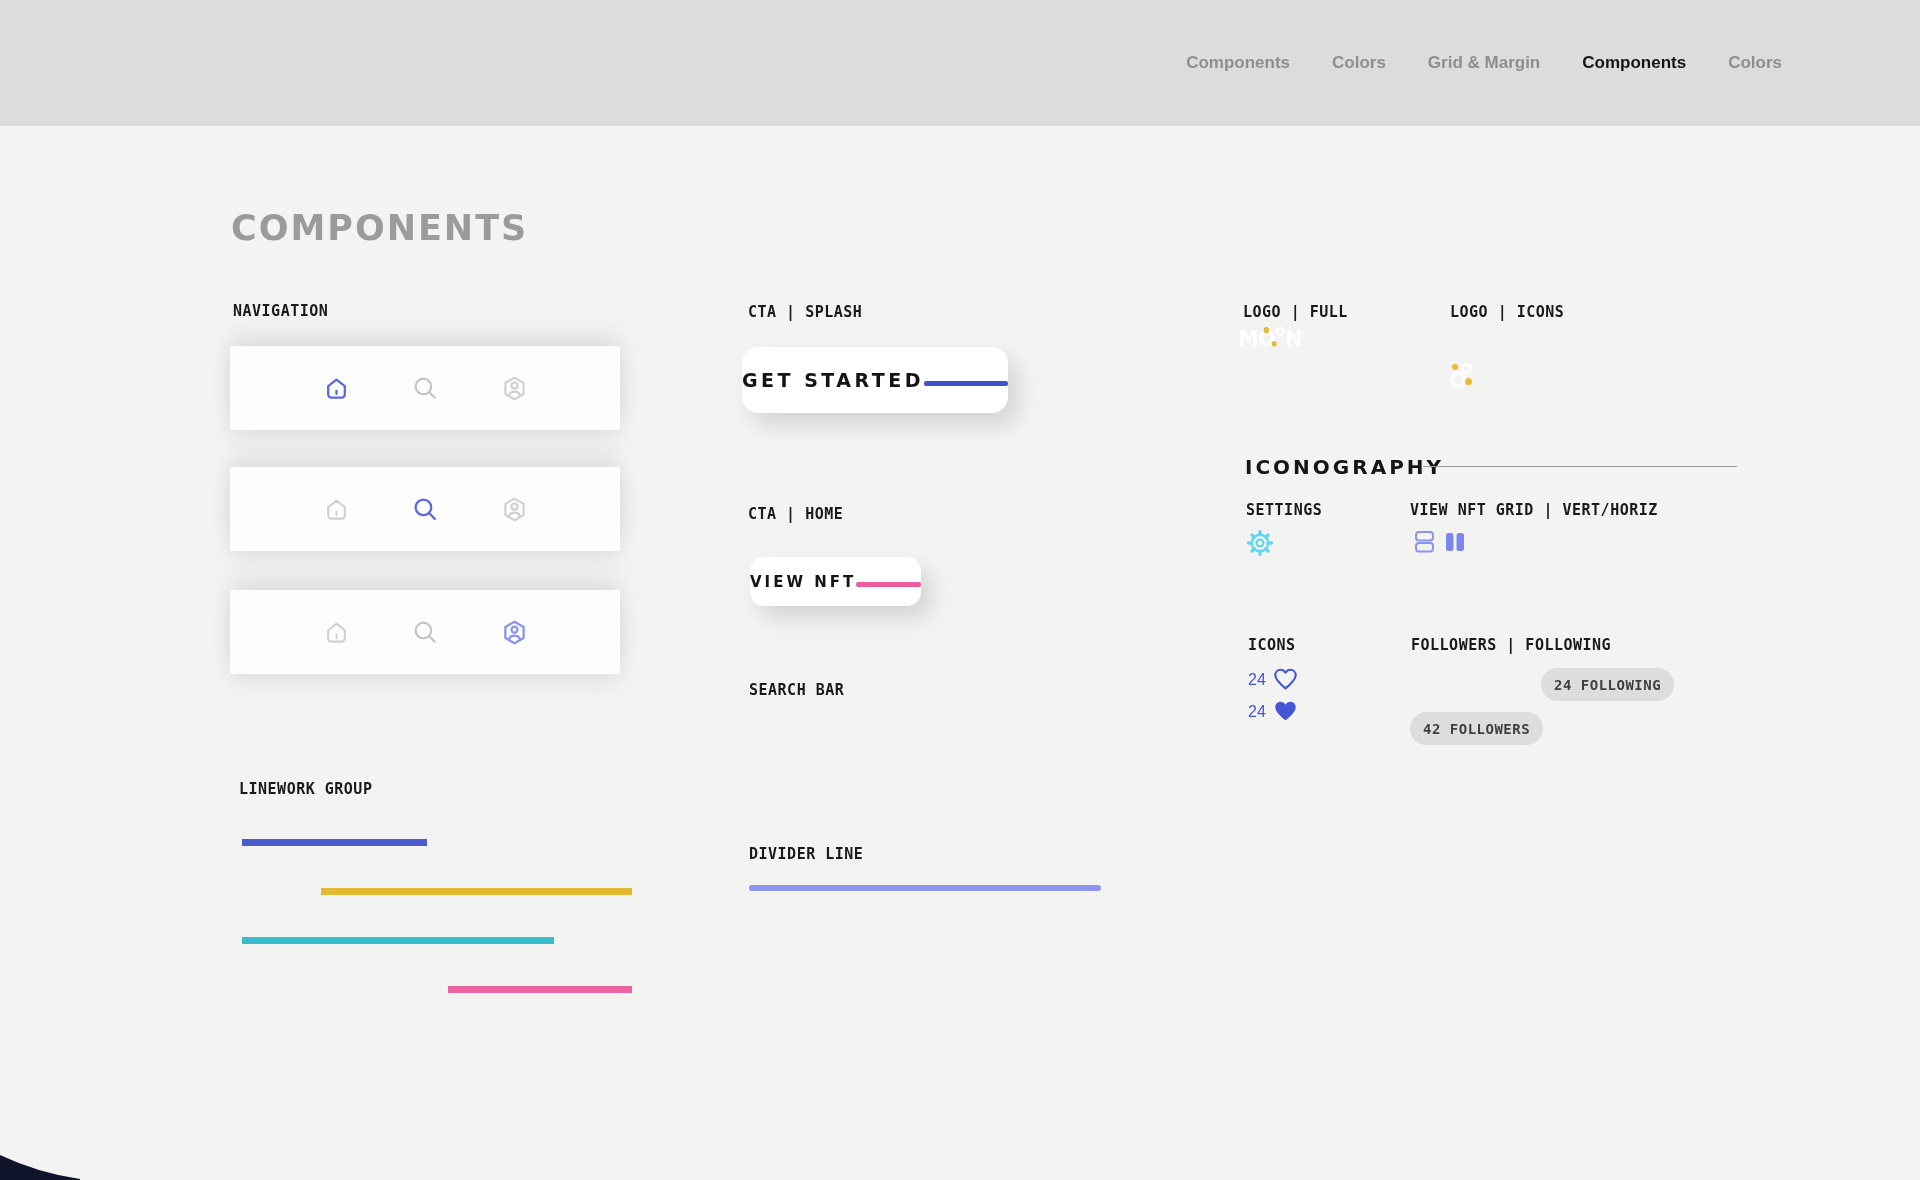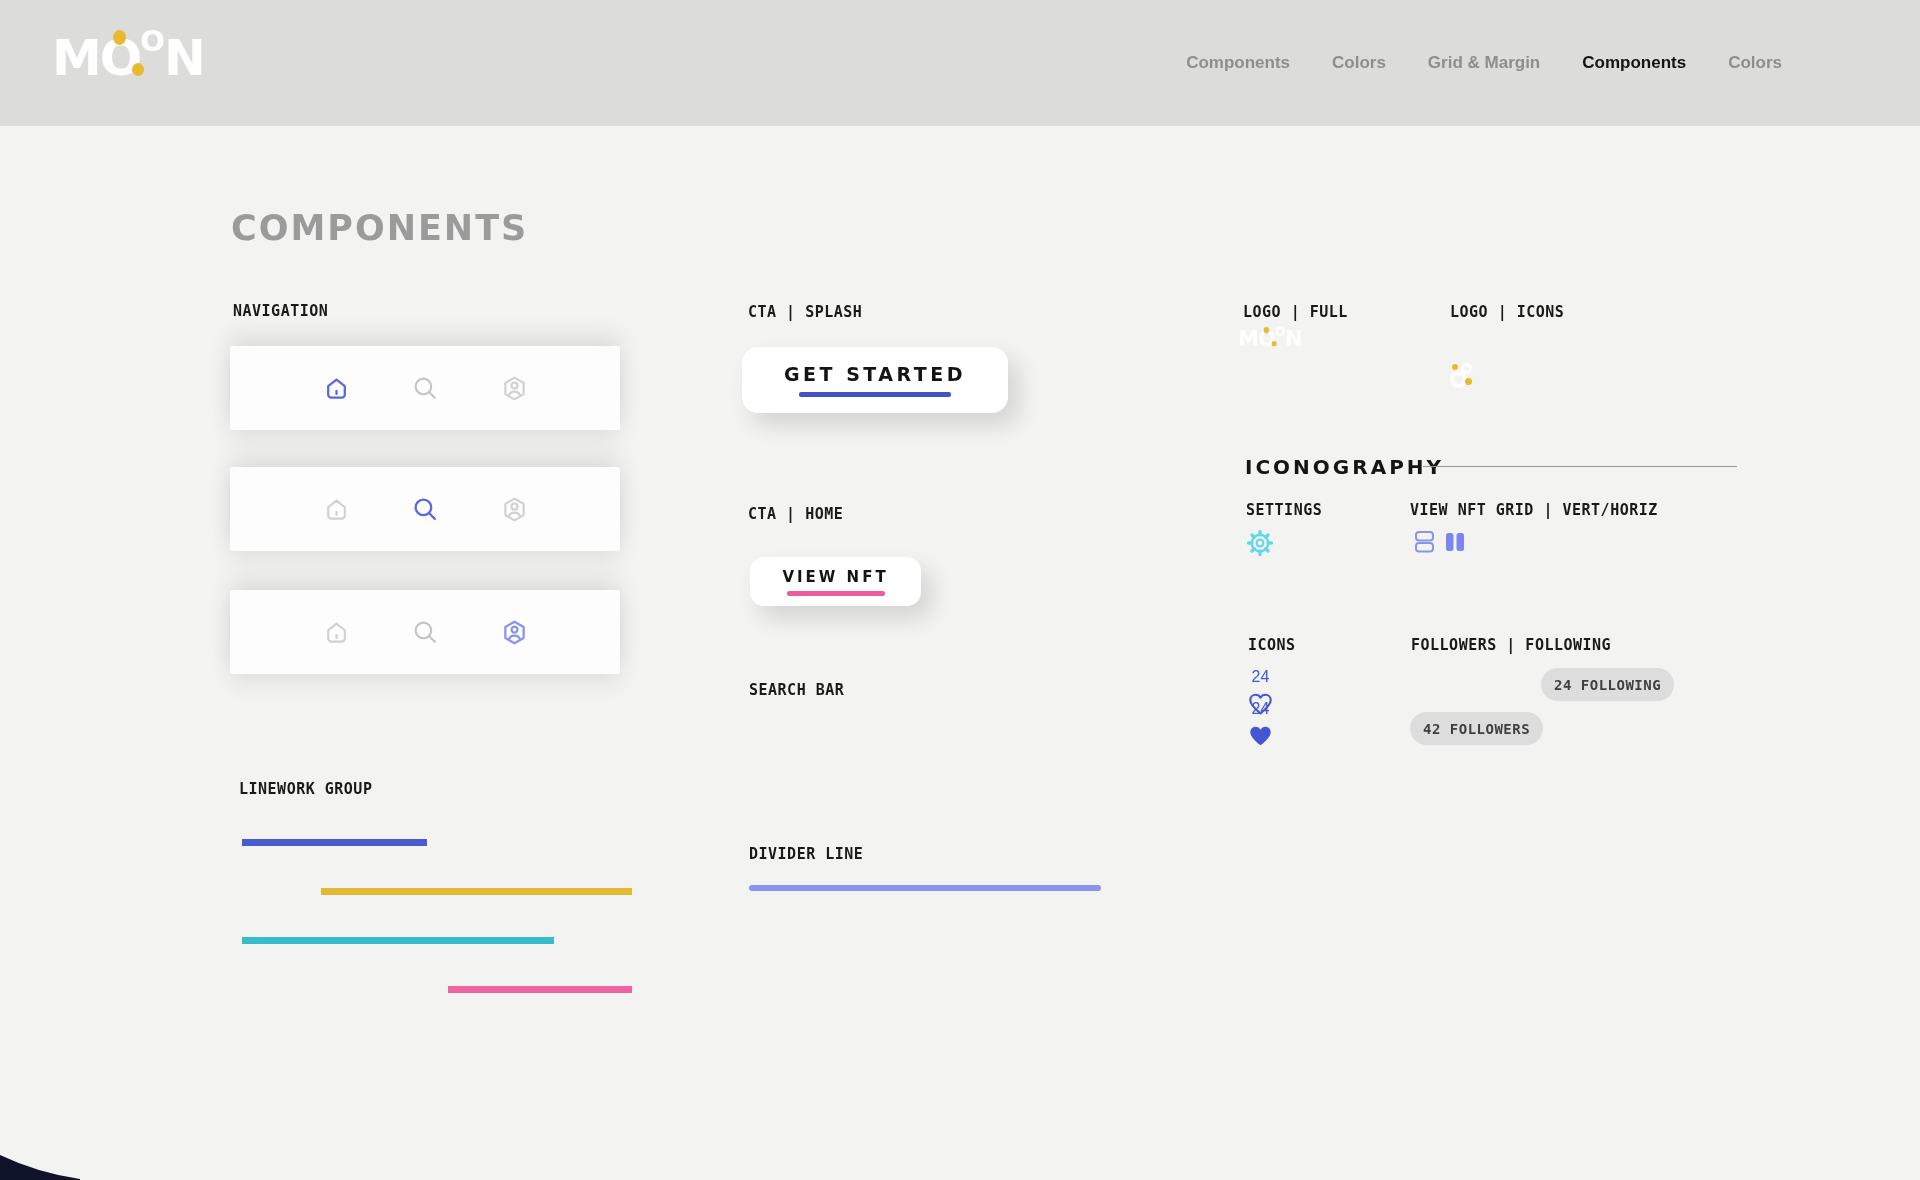--- a/index.html
+++ b/index.html
@@ -117,11 +117,6 @@
 <div id="screen">
 
   <div class="header">
-    <div class="logo">
-      <span class="l">MO</span><span class="l raised">O</span><span class="l">N</span>
-      <span class="dot dot-top"></span>
-      <span class="dot dot-bottom"></span>
-    </div>
     <div class="main-nav">
       <span class="nav-item">Components</span>
       <span class="nav-item">Colors</span>

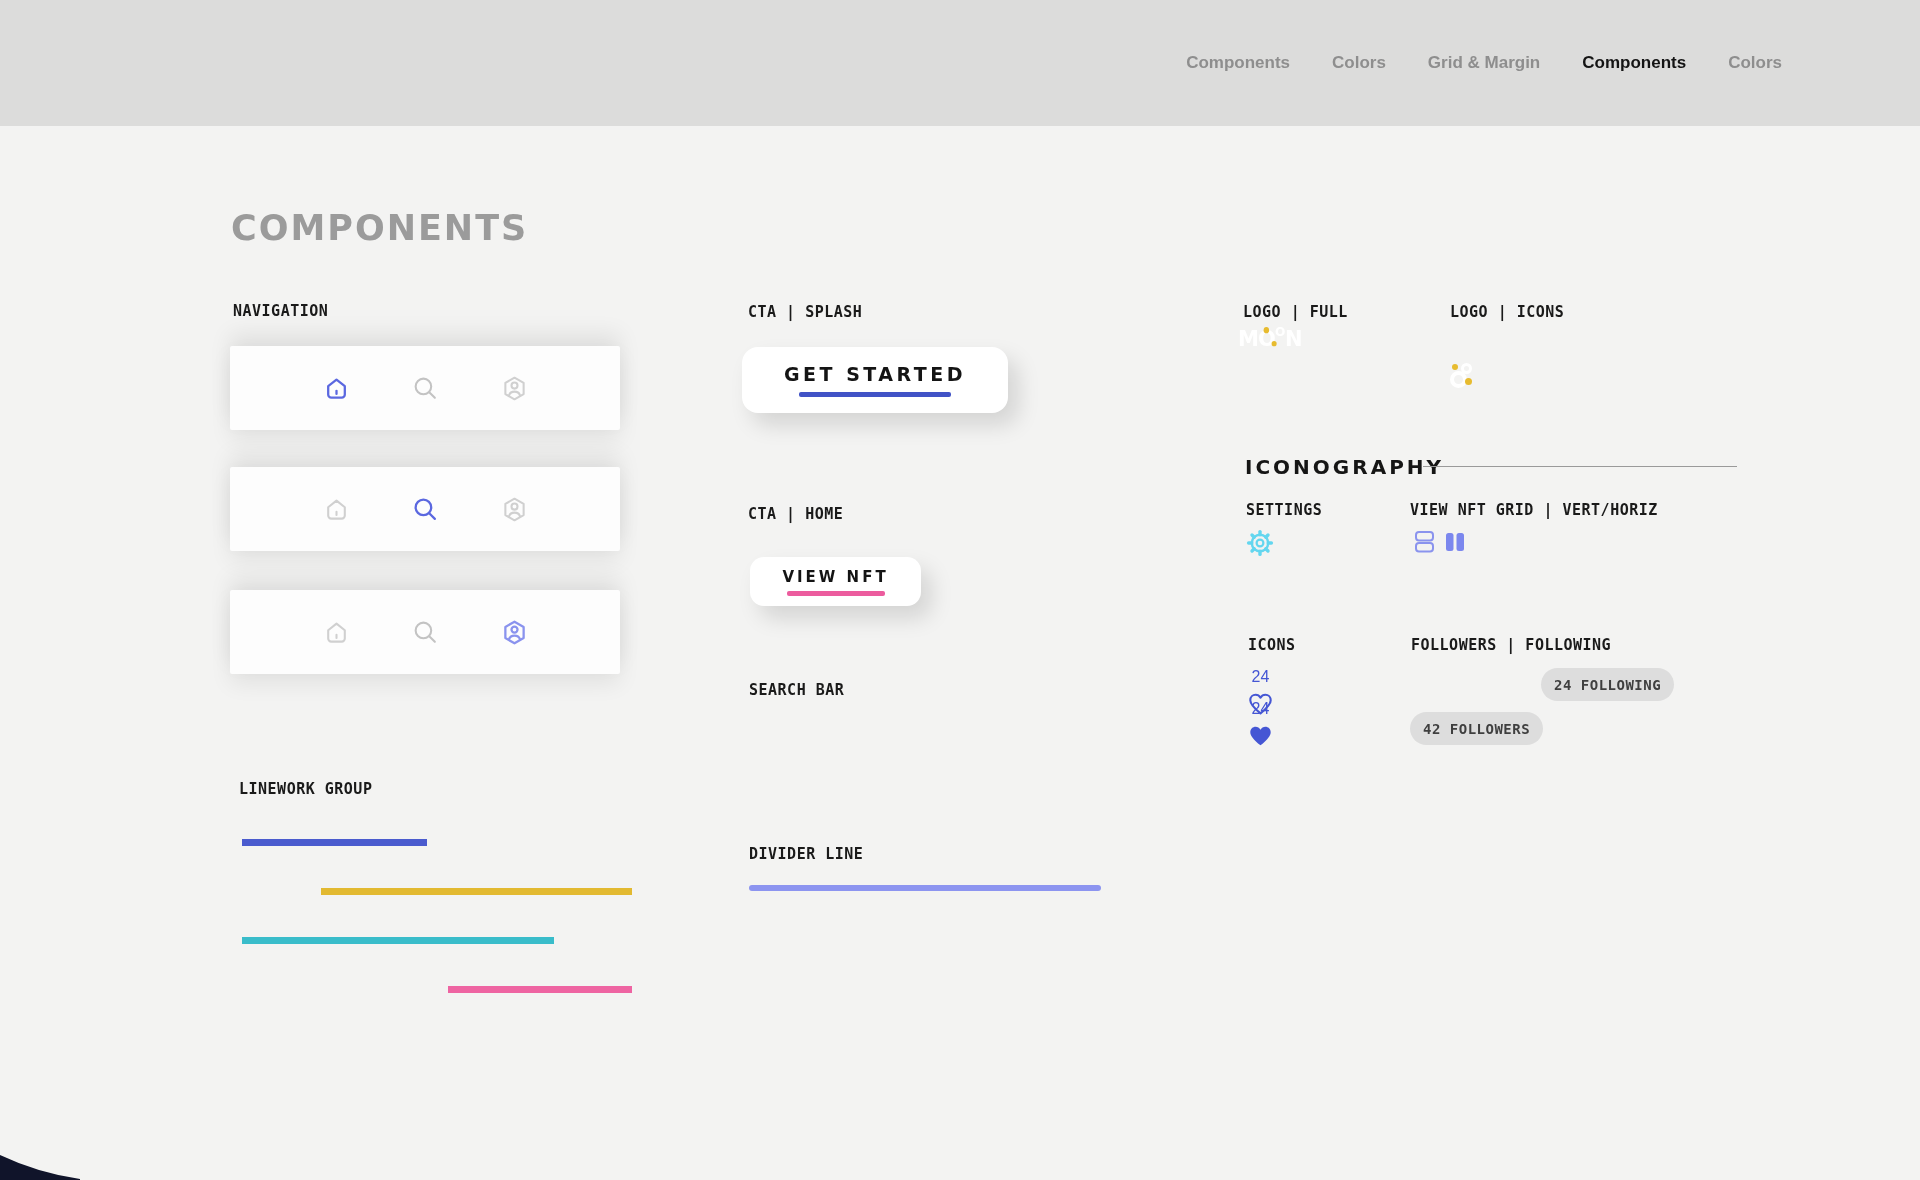--- a/index.html
+++ b/index.html
@@ -52,7 +52,7 @@
   .cta-card {
     position:absolute; background:#ffffff;
     box-shadow:10px 12px 22px rgba(0,0,0,0.13);
-    display:flex; flex-direction:column; align-items:center; justify-content:center;
+    display:flex; flex-direction:row; align-items:center; justify-content:center;
   }
   .cta-splash { left:742px; top:347px; width:266px; height:66px; border-radius:16px; }
   .cta-home { left:750px; top:551px; width:171px; height:49px; border-radius:14px;margin-top:6px; }

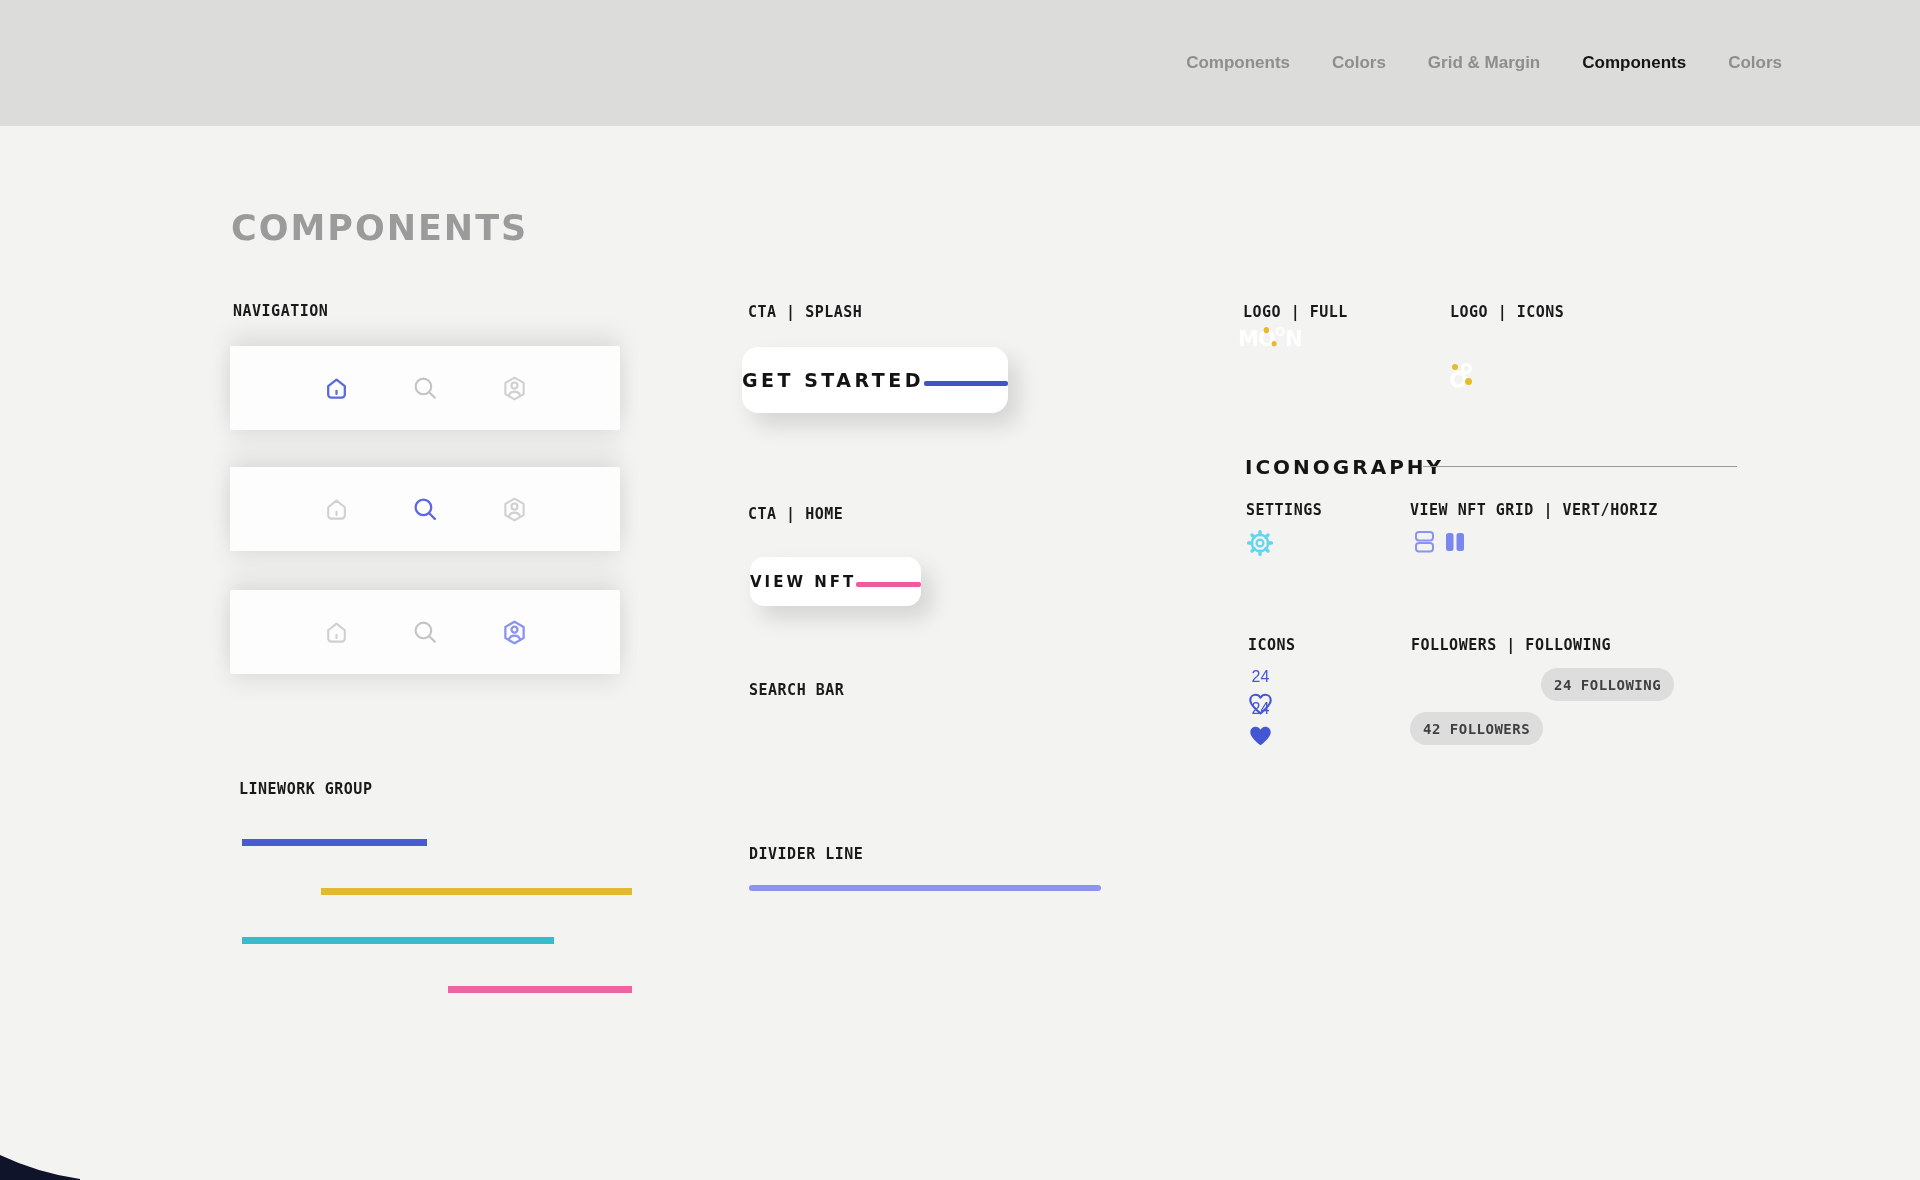--- a/index.html
+++ b/index.html
@@ -101,7 +101,7 @@
   .icono-rule { position:absolute; left:1423px; top:466px; width:314px; height:1px; background:#9a9a9a; }
 
   .likes-row { position:absolute; display:flex; align-items:center; gap:7px;
-    font-family:"Liberation Sans", sans-serif; font-size:16px; color:#4556d4;flex-direction:column; }
+    font-family:"Liberation Sans", sans-serif; font-size:16px; color:#4556d4; }
   .pill {
     position:absolute; top:668px; height:33px; border-radius:17px; background:#dddddd;
     display:flex; align-items:center; padding:0 13px;

